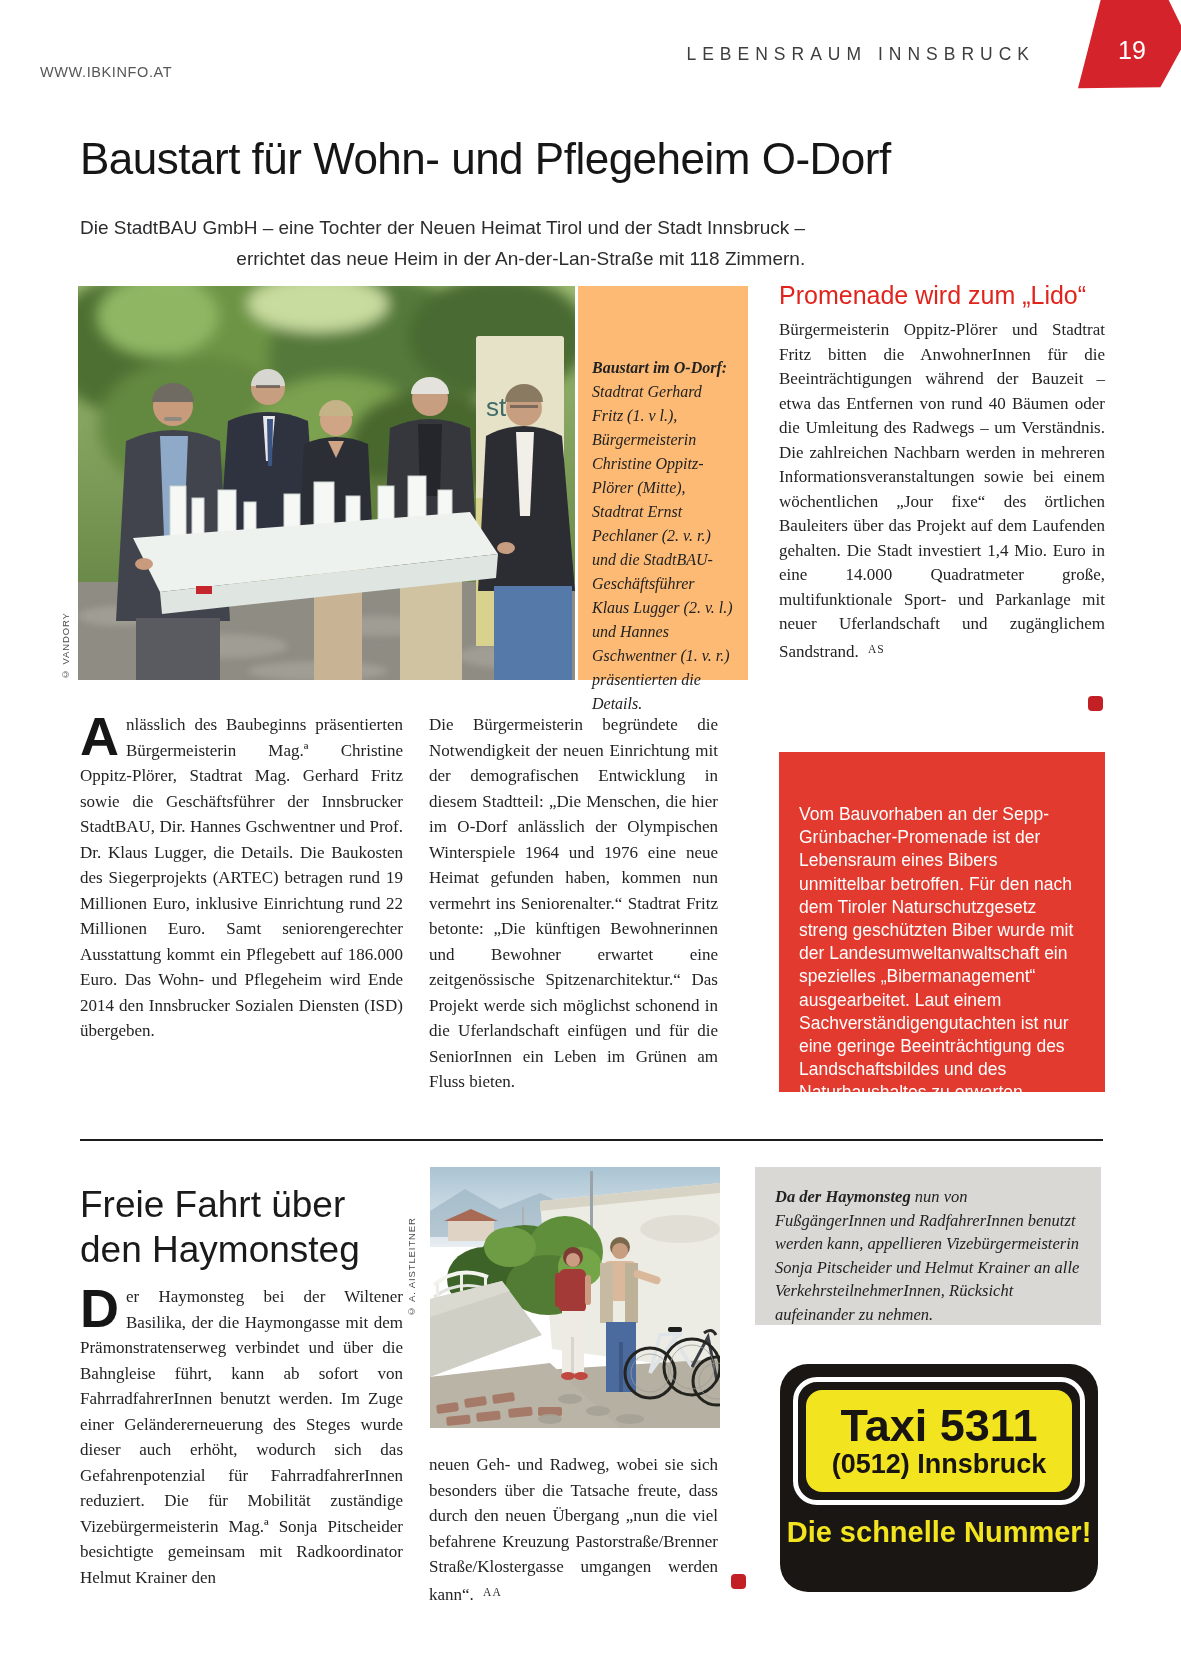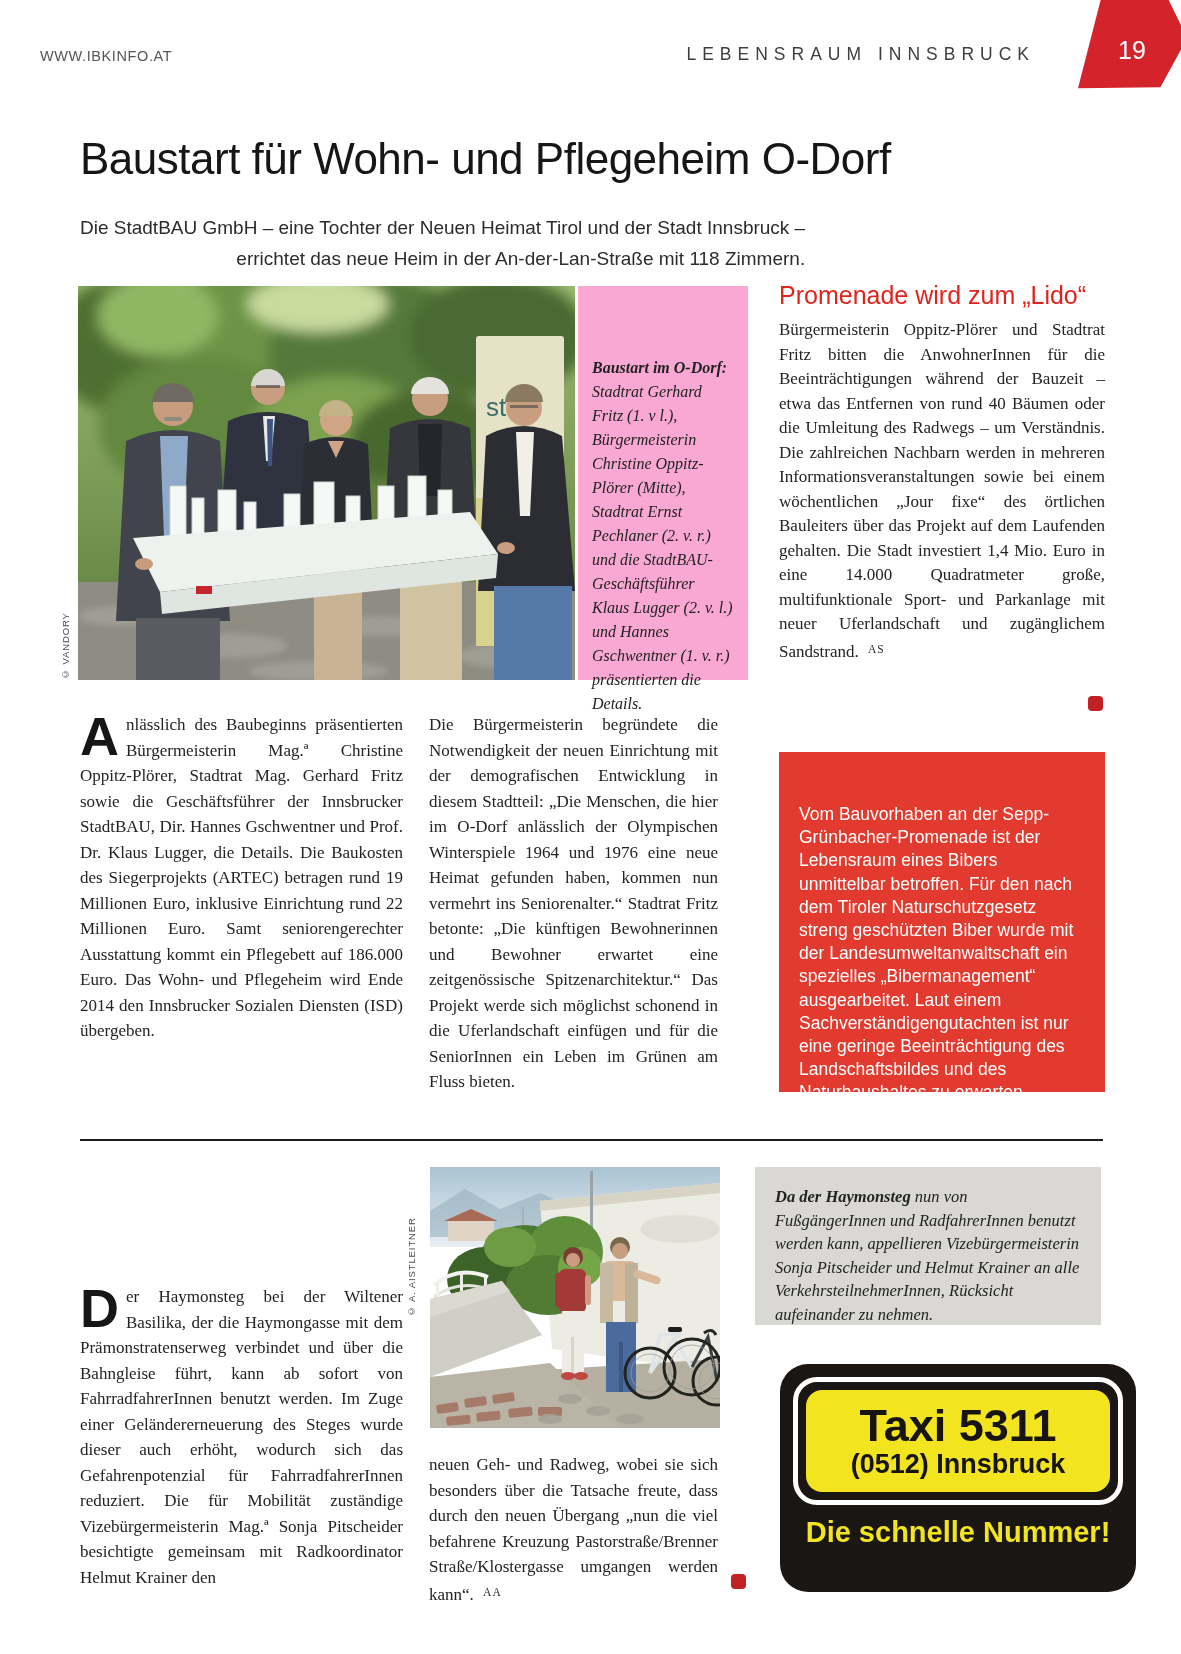--- a/index.html
+++ b/index.html
@@ -8,7 +8,7 @@
   .abs{position:absolute;}
 
   
-  .site-url{left:40px;top:48px;font-size:14.5px;letter-spacing:.6px;color:#57575a;}
+  .site-url{left:40px;top:64px;font-size:14.5px;letter-spacing:.6px;color:#57575a;}
   .section-title{right:146px;top:44px;font-size:17.5px;letter-spacing:6px;color:#3e3e41;font-weight:500;margin-left:34px;}
   .banner{left:1078px;top:0;width:103px;height:90px;background:#d5232c;
           clip-path:polygon(22% 0,88% 0,100% 28%,100% 55%,80% 97%,0 98%);}

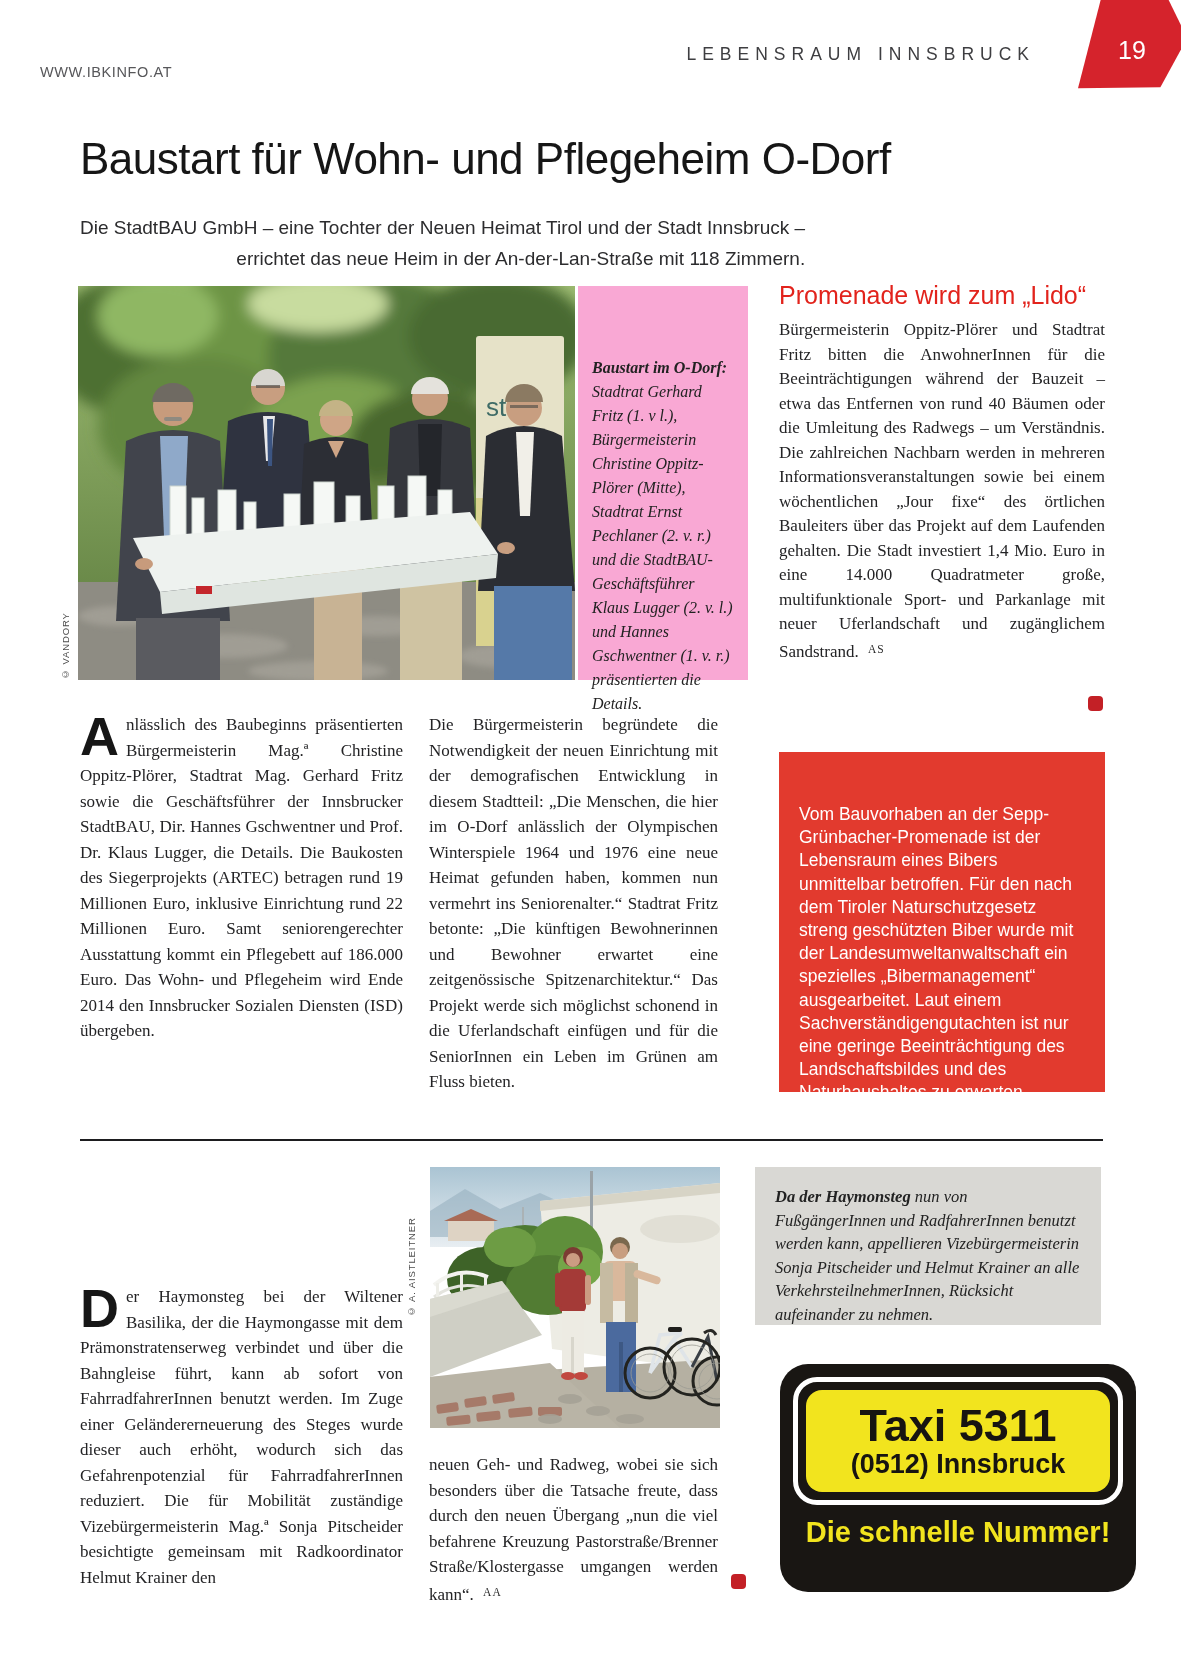--- a/index.html
+++ b/index.html
@@ -20,7 +20,7 @@
 
   
   .photo1{left:78px;top:286px;width:497px;height:394px;}
-  .cap-panel{left:578px;top:286px;width:170px;height:394px;background:#f9a8d4;box-sizing:border-box;
+  .cap-panel{left:578px;top:286px;width:170px;height:394px;background:#fdba74;box-sizing:border-box;
              padding:70px 14px 0 14px;font-family:"Liberation Serif",serif;font-style:italic;
              font-size:16px;line-height:24px;color:#222;}
   .cap-panel b{font-style:italic;}

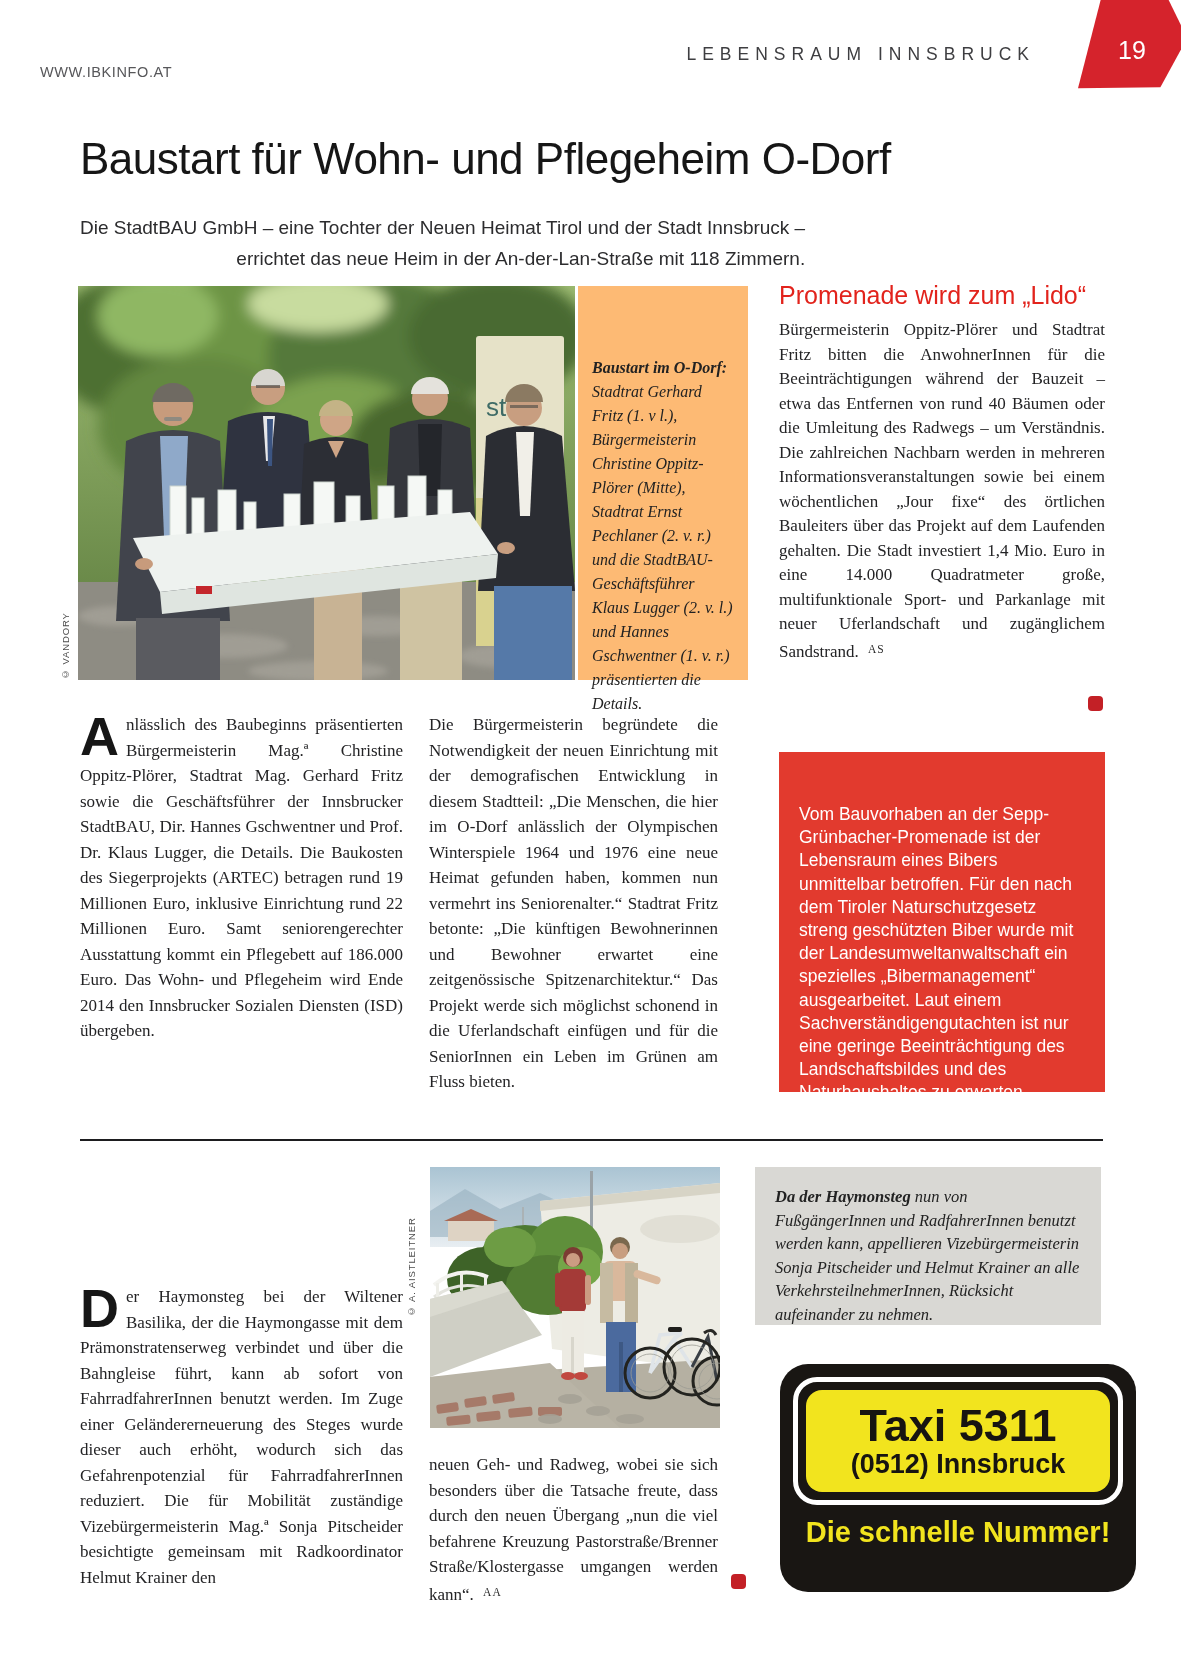--- a/index.html
+++ b/index.html
@@ -219,6 +219,10 @@
 
   <div class="abs divider"></div>
 
+  <div class="abs a2-title">
+    <div>Freie Fahrt über</div>
+    <div>den Haymonsteg</div>
+  </div>
 
   <div class="abs serif col c1b">
     <span class="dropcap">D</span><span>er Haymonsteg bei der Wiltener Basilika, der die Haymongasse mit dem Prämonstratenserweg verbindet und über die Bahngleise führt, kann ab sofort von FahrradfahrerInnen benutzt werden. Im Zuge einer Geländererneuerung des Steges wurde dieser auch erhöht, wodurch sich das Gefahrenpotenzial für FahrradfahrerInnen reduziert. Die für Mobilität zuständige Vizebürgermeisterin Mag.ª Sonja Pitscheider besichtigte gemeinsam mit Radkoordinator Helmut Krainer den</span>

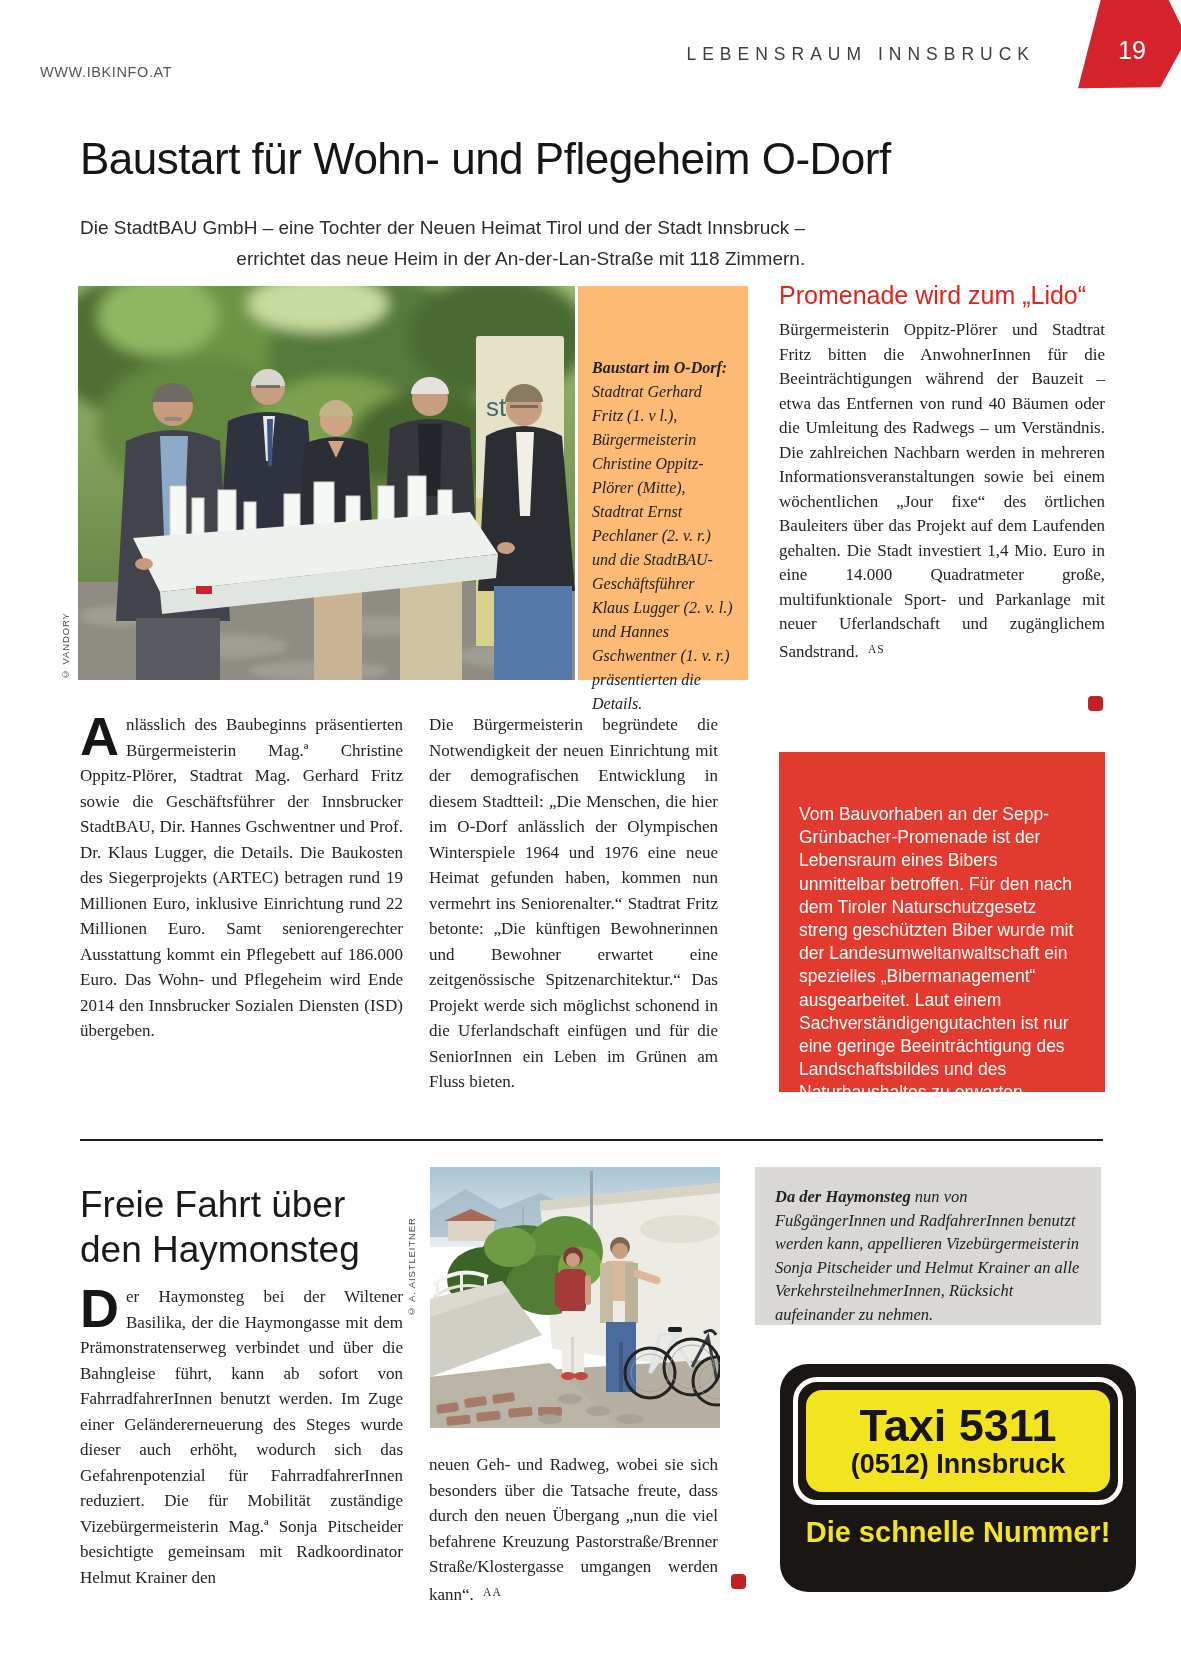--- a/index.html
+++ b/index.html
@@ -64,7 +64,7 @@
         font-size:16.5px;line-height:23.5px;color:#222;}
 
   
-  .taxi{left:780px;top:1364px;width:356px;height:228px;background:#191613;border-radius:28px;}
+  .taxi{left:780px;top:1364px;width:318px;height:228px;background:#191613;border-radius:28px;}
   .taxi .ring{position:absolute;left:13px;right:13px;top:13px;height:128px;border:5px solid #fff;
               border-radius:24px;box-sizing:border-box;}
   .taxi .yellow{position:absolute;left:26px;right:26px;top:26px;height:102px;background:#f2e41e;

